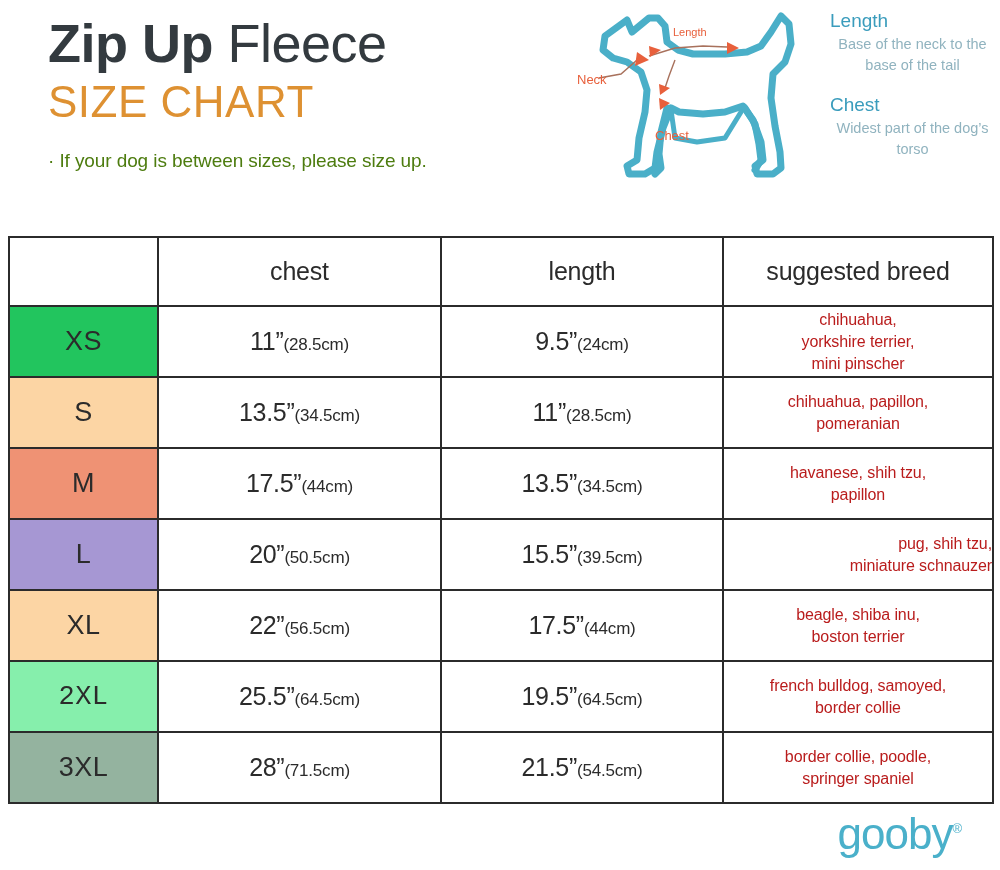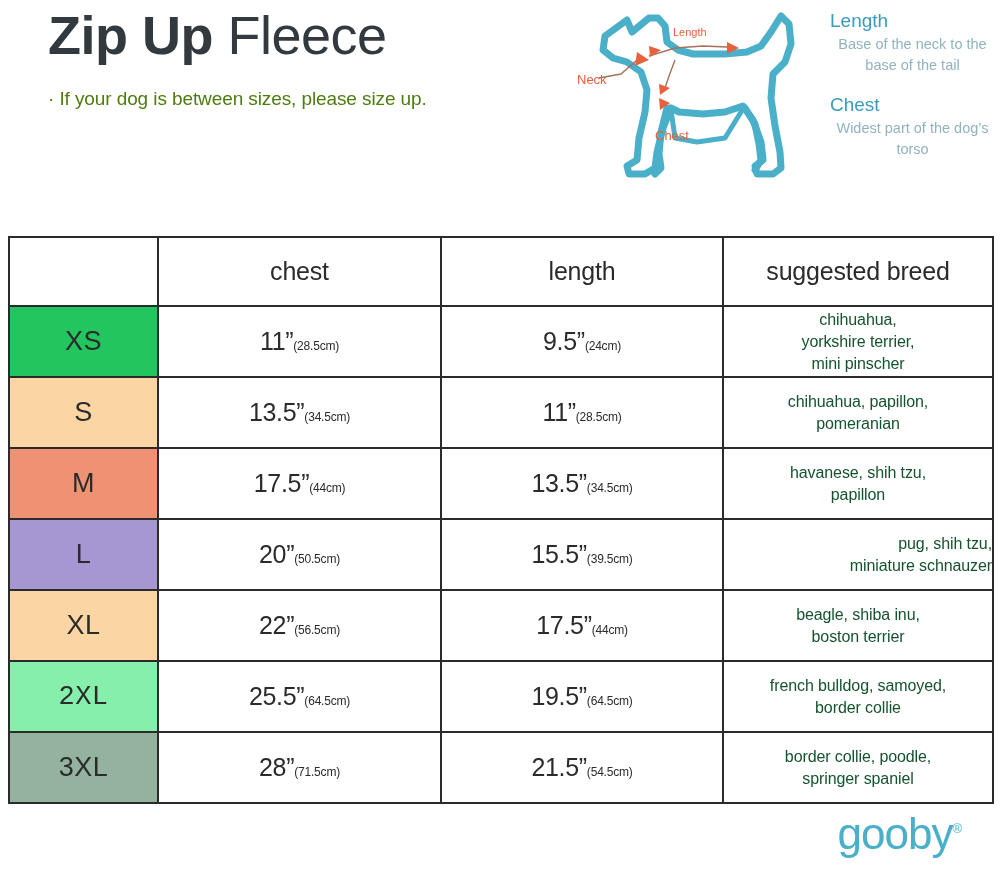--- a/index.html
+++ b/index.html
@@ -24,7 +24,7 @@
   .title-block {
     position: absolute;
     left: 48px;
-    top: 4px;
+    top: 12px;
   }
 
   .title-main {

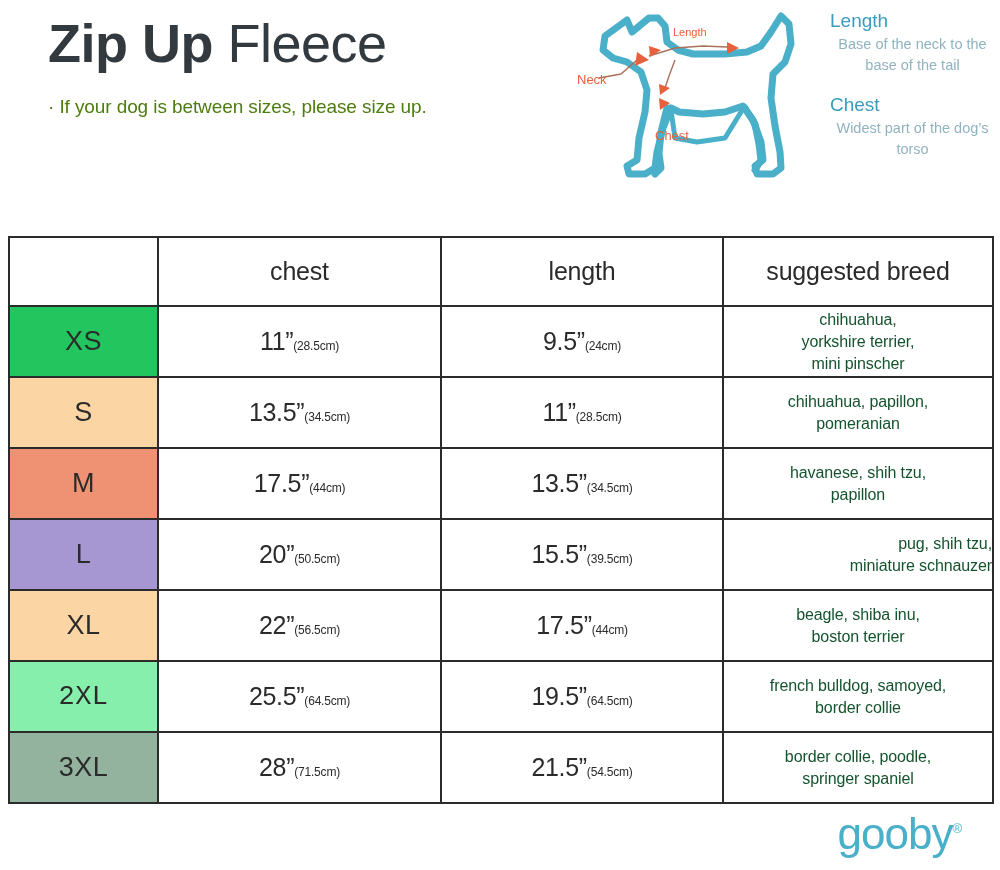--- a/index.html
+++ b/index.html
@@ -166,6 +166,7 @@
 
   <div class="title-block">
     <div class="title-main"><span class="bold">Zip Up</span><span> Fleece</span></div>
+    <div class="title-sub">SIZE CHART</div>
     <div class="note">· If your dog is between sizes, please size up.</div>
   </div>
 

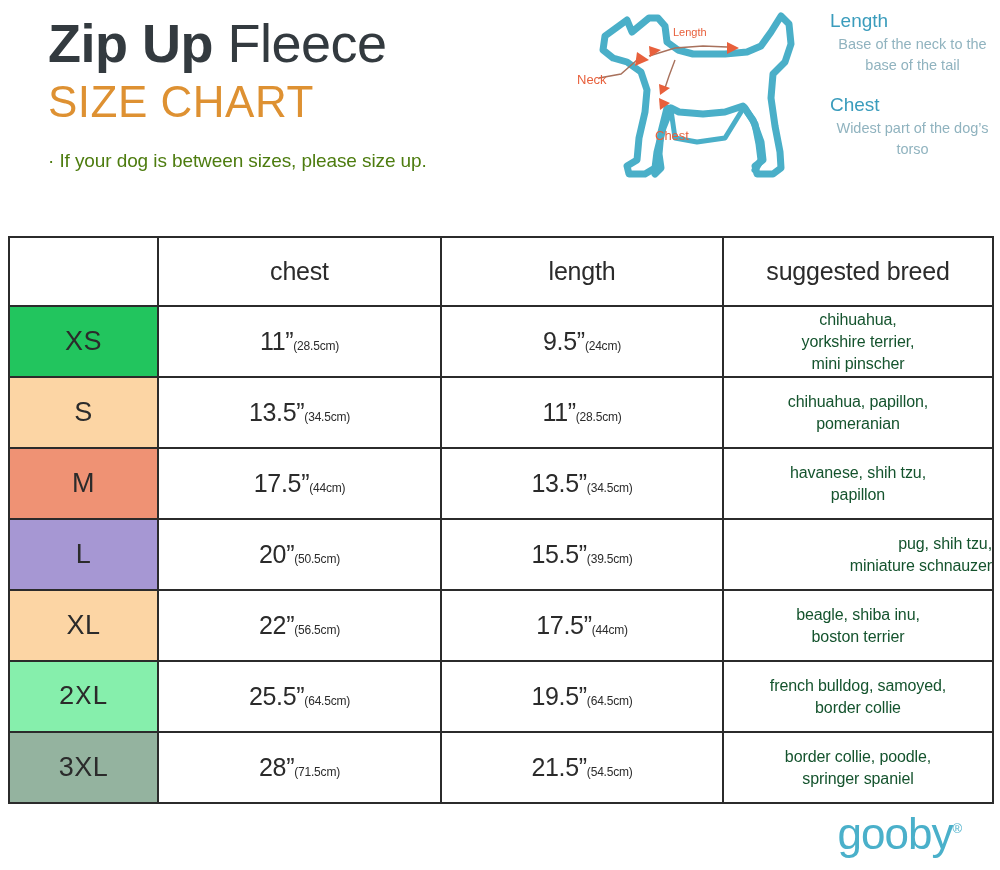--- a/index.html
+++ b/index.html
@@ -137,7 +137,7 @@
   .breed {
     font-size: 16px;
     line-height: 22px;
-    color: #14532d;
+    color: #b91c1c;
     padding: 0 8px;
     letter-spacing: -0.1px;
   }

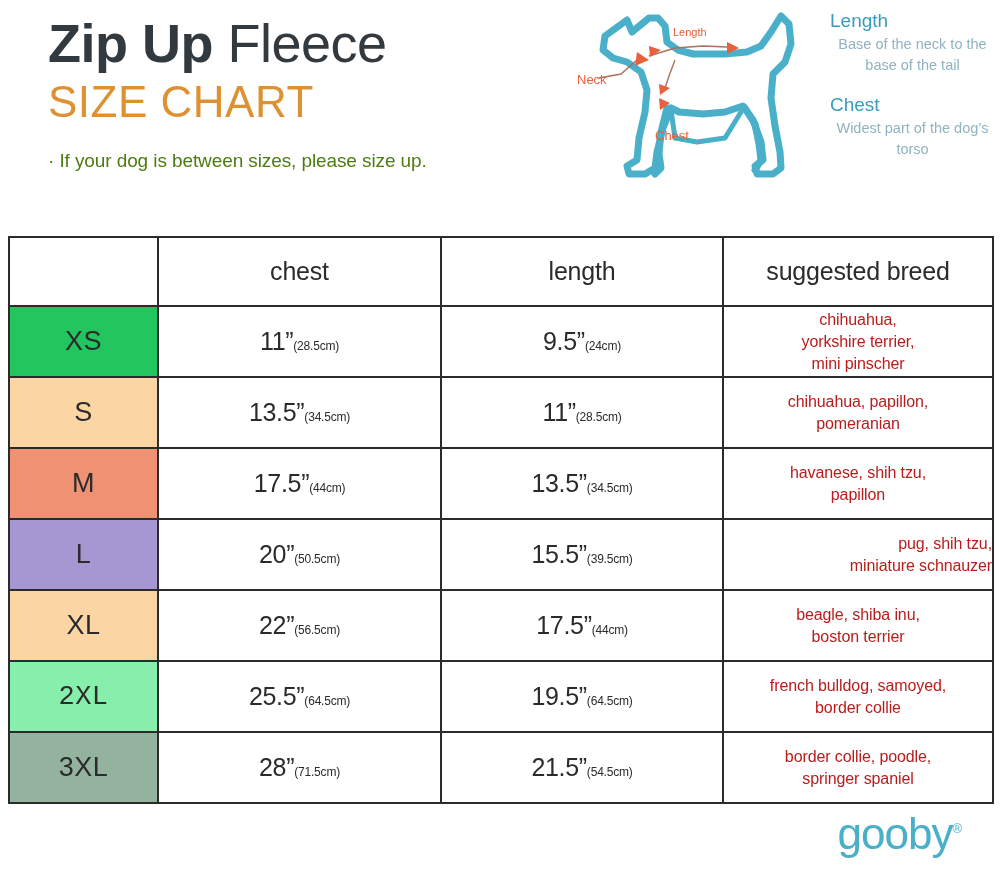--- a/index.html
+++ b/index.html
@@ -130,7 +130,7 @@
     letter-spacing: -0.3px;
   }
   .meas .cm {
-    font-size: 12px;
+    font-size: 17px;
     letter-spacing: -0.2px;
   }
 

